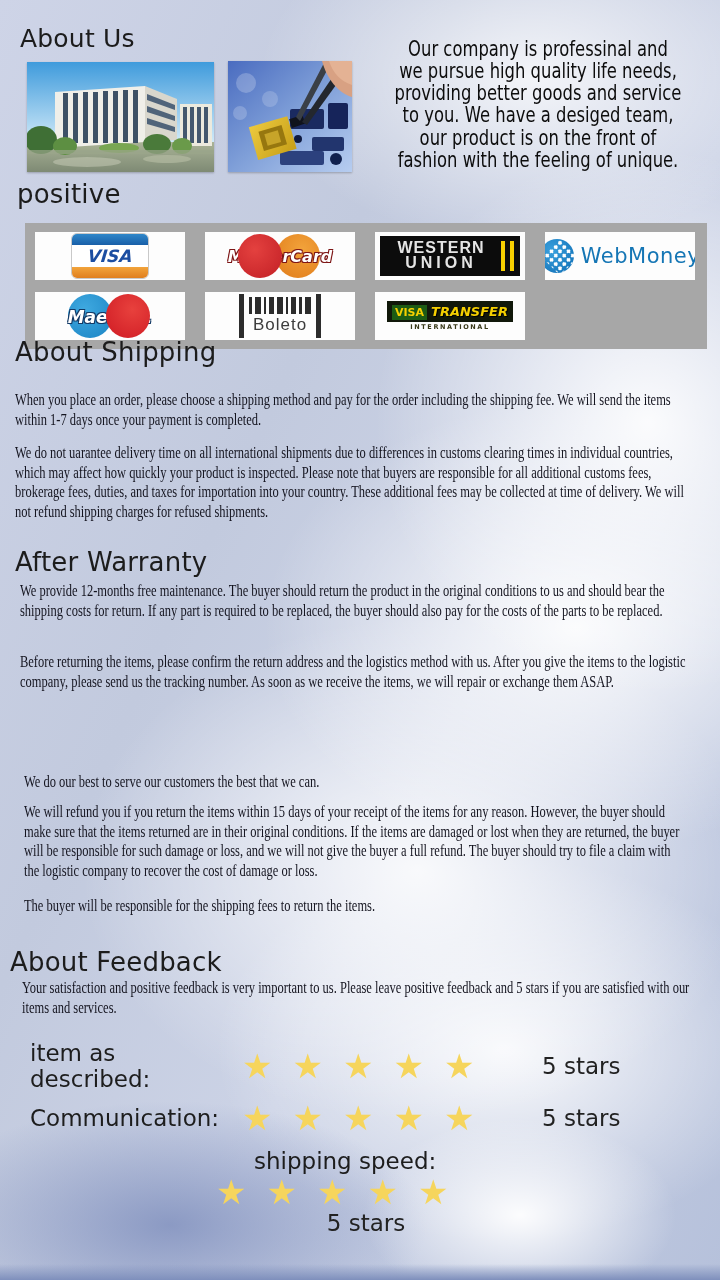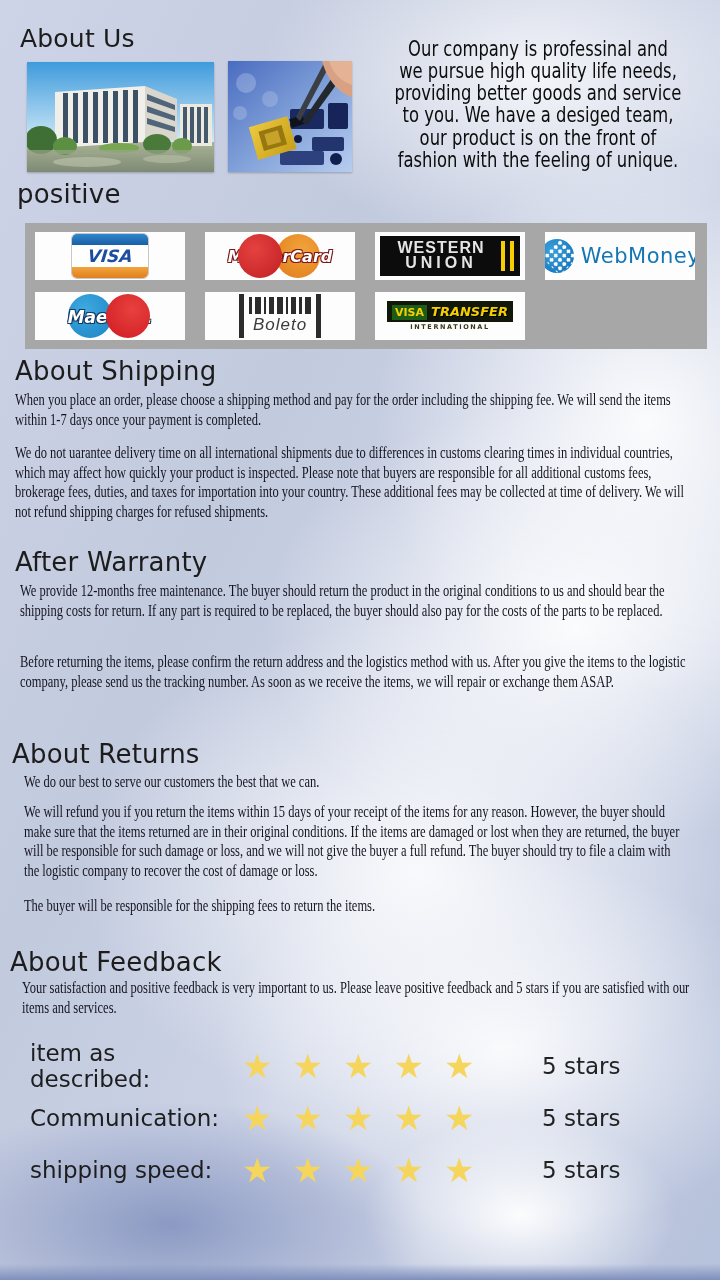--- a/index.html
+++ b/index.html
@@ -85,7 +85,7 @@
     border-radius:0 0 80% 50%; transform:rotate(18deg); }
   .q-text { color:#2a5c9e; font-weight:bold; font-size:14px; letter-spacing:2px; margin-bottom:6px; }
   
-  .boleto { display:flex; align-items:center; gap:5px;font-style:italic; }
+  .boleto { display:flex; align-items:center; gap:5px; }
   .b-edge { width:5px; height:44px; background:#2c2c2c; }
   .b-mid { display:flex; flex-direction:column; align-items:center; }
   .b-bars { display:flex; gap:3px; height:17px; align-items:stretch; }

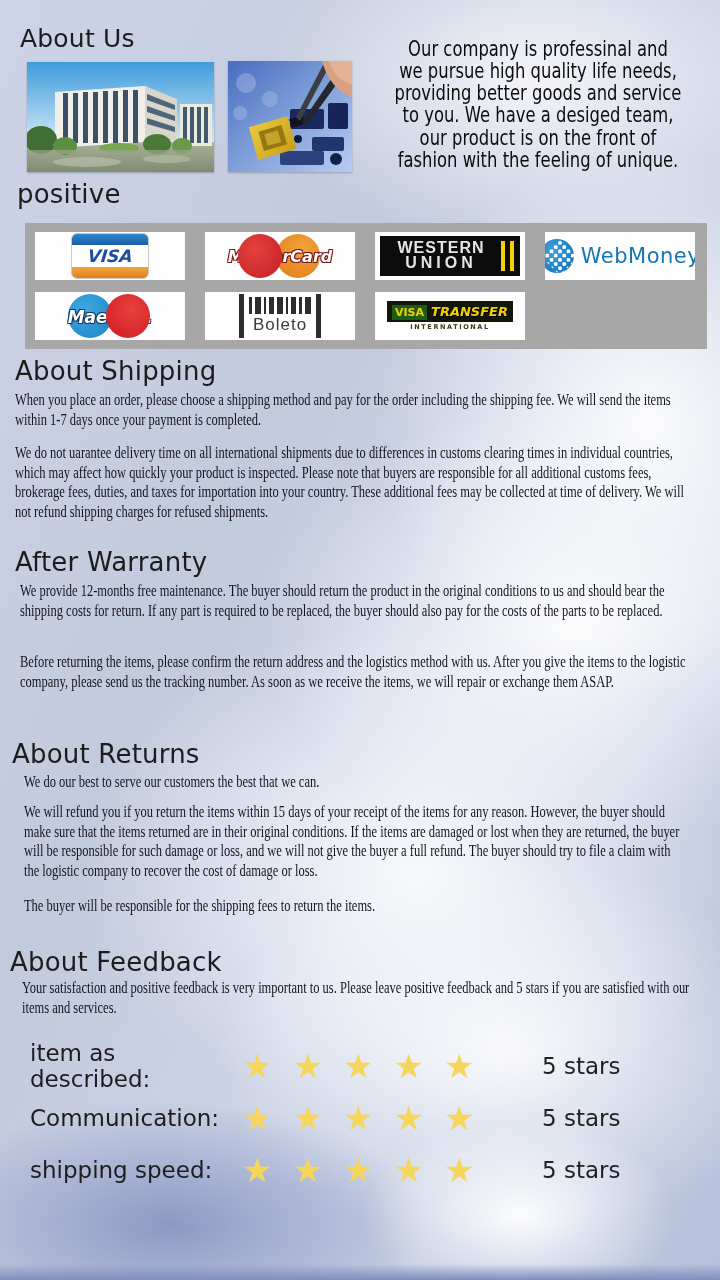--- a/index.html
+++ b/index.html
@@ -276,7 +276,7 @@
     </div>
   </div>
 
-  <h2 class="abs" style="left:15px; top:356px;">About Shipping</h2>
+  <h2 class="abs" style="left:15px; top:337px;">About Shipping</h2>
   <p class="abs para" style="left:15px; top:390px; width:866px; margin:0;">When you place an order, please choose a shipping method and pay for the order including the shipping fee. We will send the items within 1-7 days once your payment is completed.</p>
   <p class="abs para" style="left:15px; top:443px; width:866px; margin:0;">We do not uarantee delivery time on all international shipments due to differences in customs clearing times in individual countries, which may affect how quickly your product is inspected. Please note that buyers are responsible for all additional customs fees, brokerage fees, duties, and taxes for importation into your country. These additional fees may be collected at time of delivery. We will not refund shipping charges for refused shipments.</p>
 

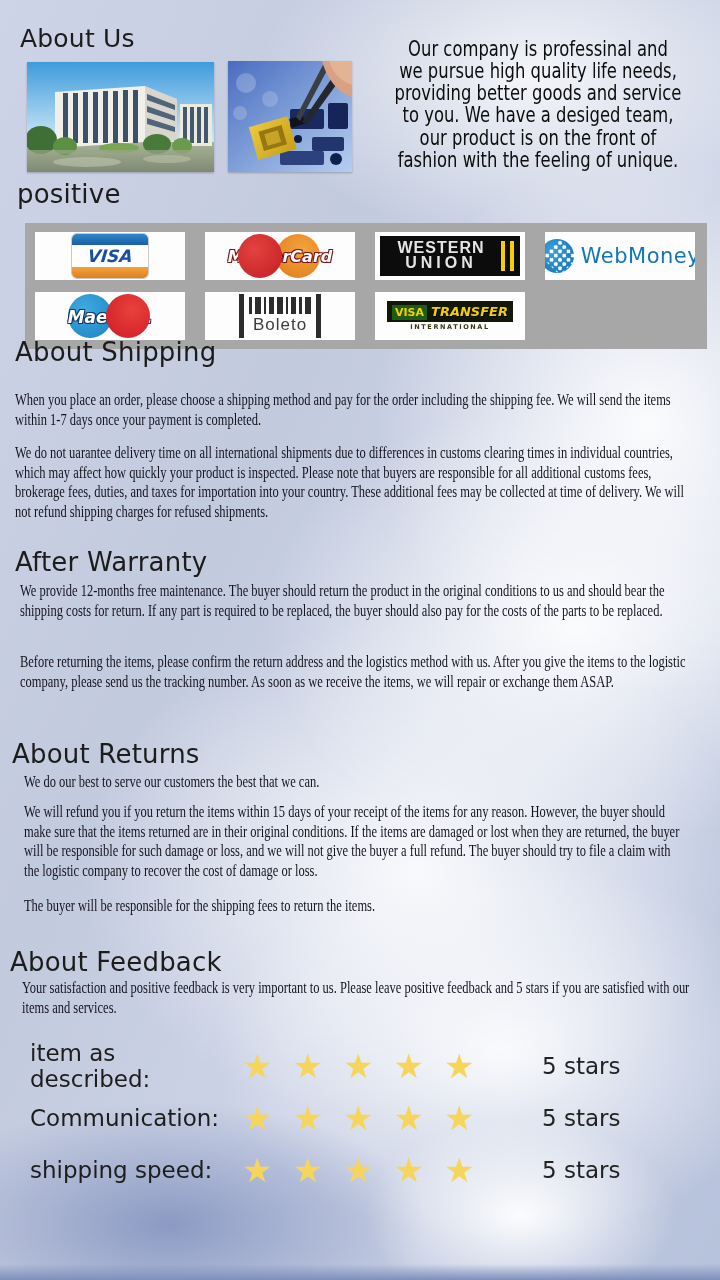--- a/index.html
+++ b/index.html
@@ -284,7 +284,6 @@
   <p class="abs para" style="left:20px; top:581px; width:860px; margin:0;">We provide 12-months free maintenance.  The buyer should return the product in the original conditions to us and should bear the shipping costs for return.  If any part is required to be replaced, the buyer should also pay for the costs of the parts to be replaced.</p>
   <p class="abs para" style="left:20px; top:652px; width:860px; margin:0;">Before returning the items, please confirm the return address and the logistics method with us. After you give the items to the logistic company, please send us the tracking number.  As soon as we receive the items, we will repair or exchange them ASAP.</p>
 
-  <h2 class="abs" style="left:12px; top:739px;">About Returns</h2>
   <p class="abs para" style="left:24px; top:772px; width:852px; margin:0;">We do our best to serve our customers the best that we can.</p>
   <p class="abs para" style="left:24px; top:802px; width:852px; margin:0;">We will refund you if you return the items within 15 days of your receipt of the items for any reason. However, the buyer should make sure that the items returned are in their original conditions.  If the items are damaged or lost when they are returned, the buyer will be responsible for such damage or loss, and we will not give the buyer a full refund.  The buyer should try to file a claim with the logistic company to recover the cost of damage or loss.</p>
   <p class="abs para" style="left:24px; top:896px; width:852px; margin:0;">The buyer will be responsible for the shipping fees to return the items.</p>

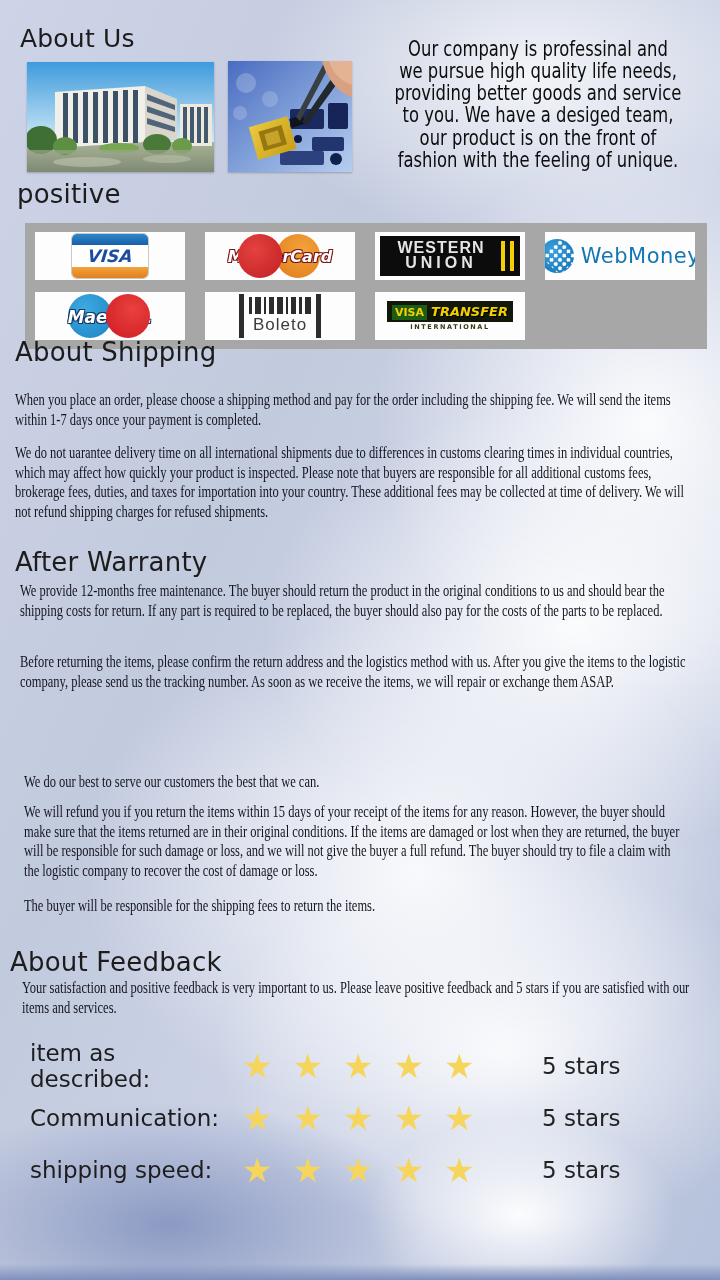--- a/index.html
+++ b/index.html
@@ -313,7 +313,7 @@
       </span>
     <span class="rate-value">5 stars</span>
   </div>
-  <div class="rate-row" style="top:1148px;">
+  <div class="rate-row" style="top:1148px;flex-direction:column;">
     <span class="rate-label">shipping speed:</span>
     <span class="stars">
         <span class="star" style="color: rgb(246, 213, 92);">★</span>

